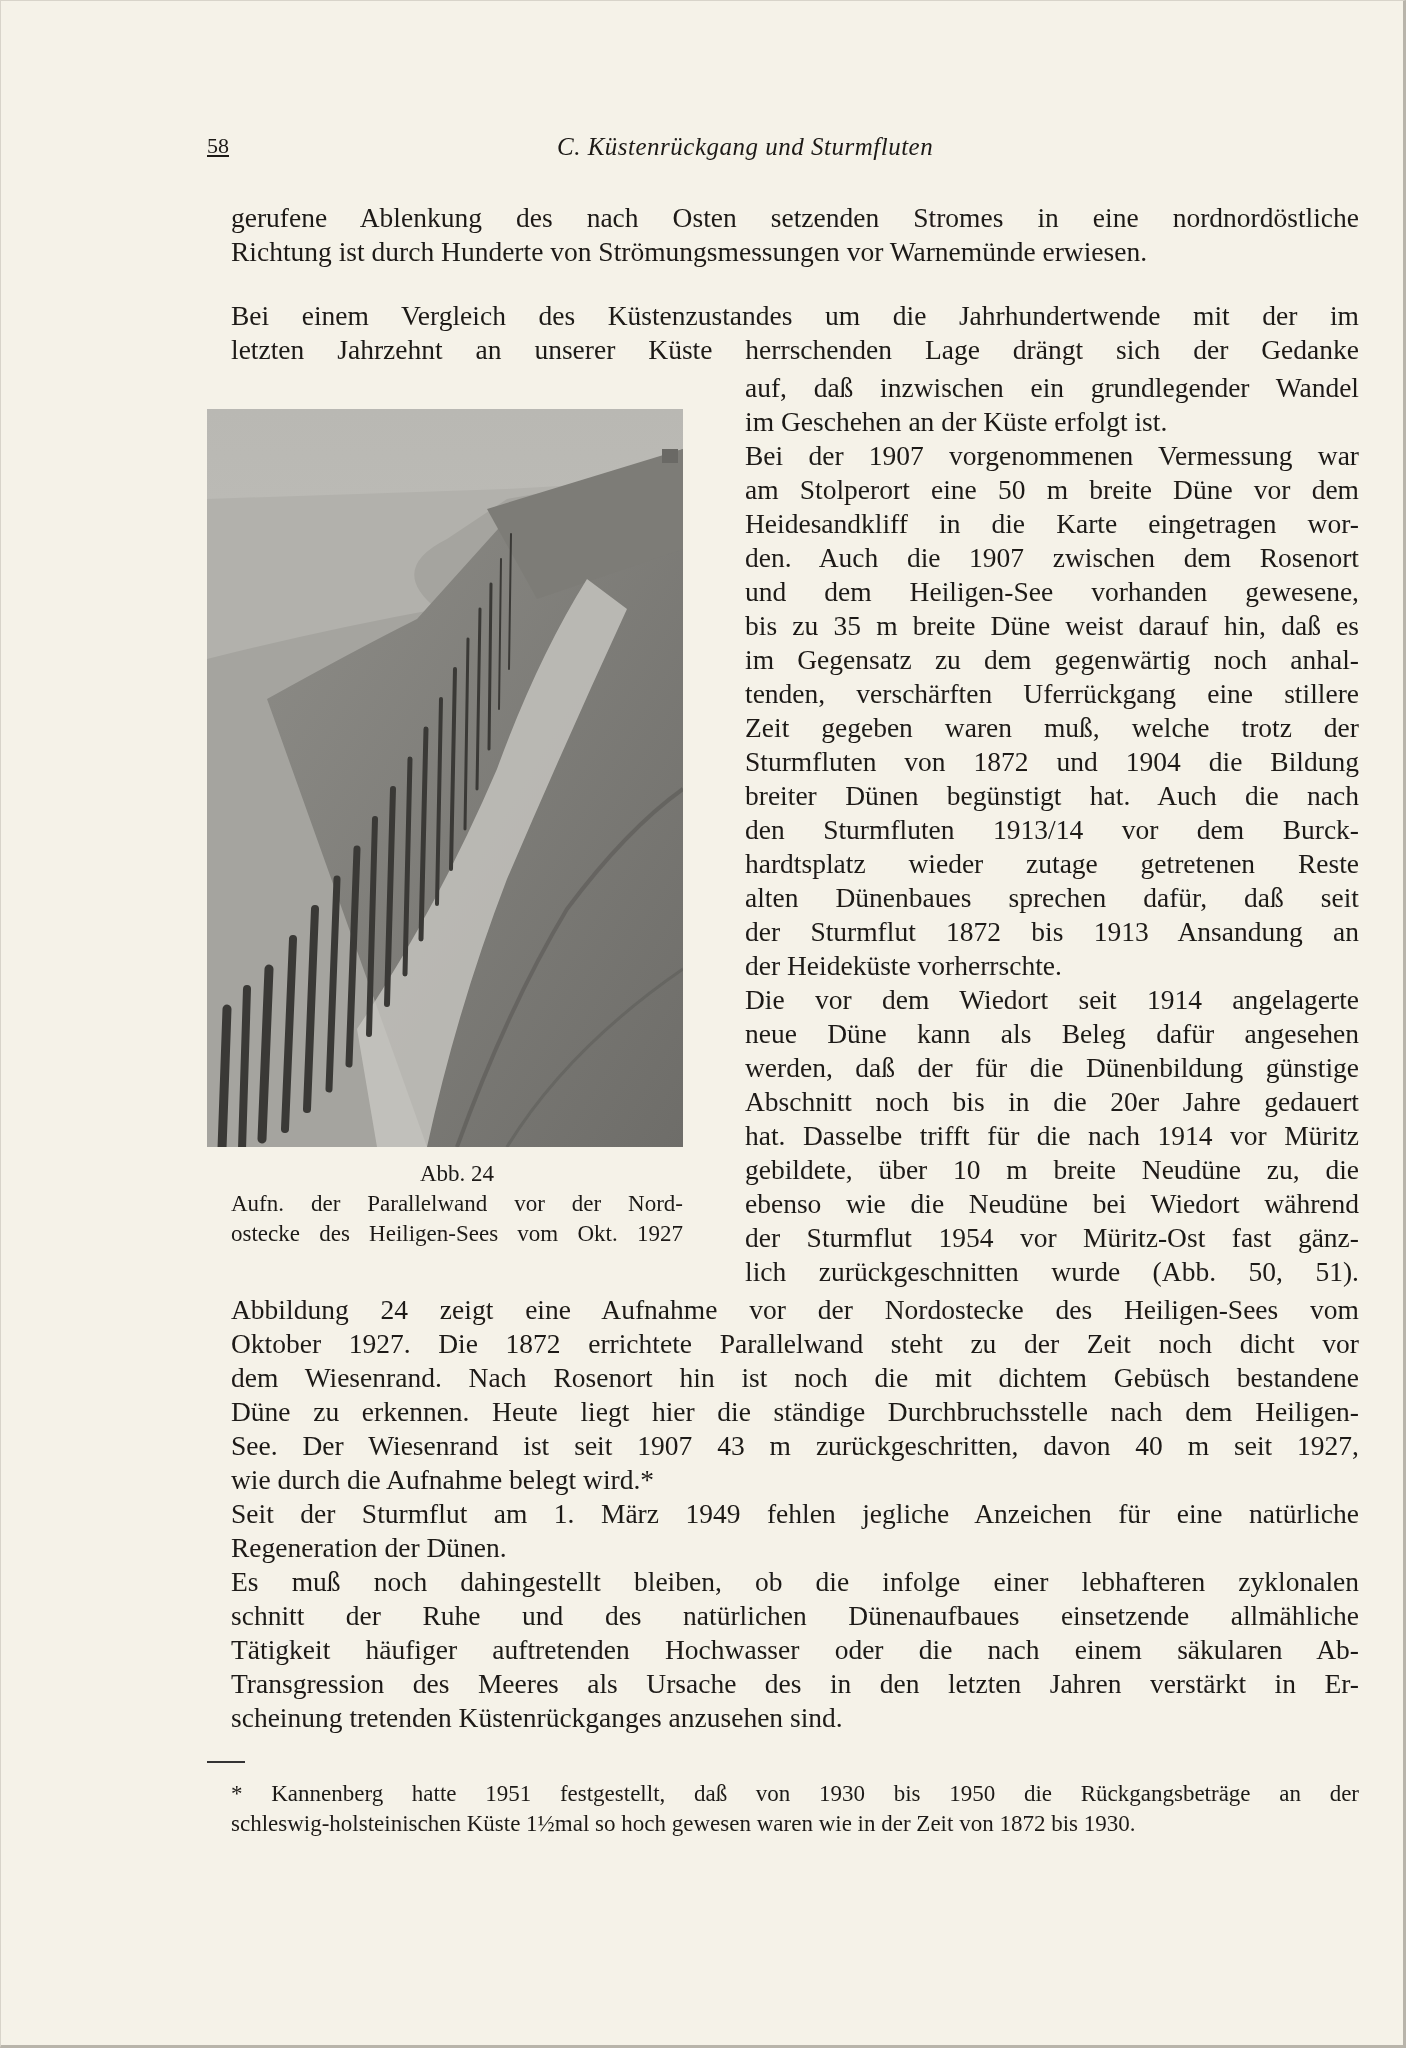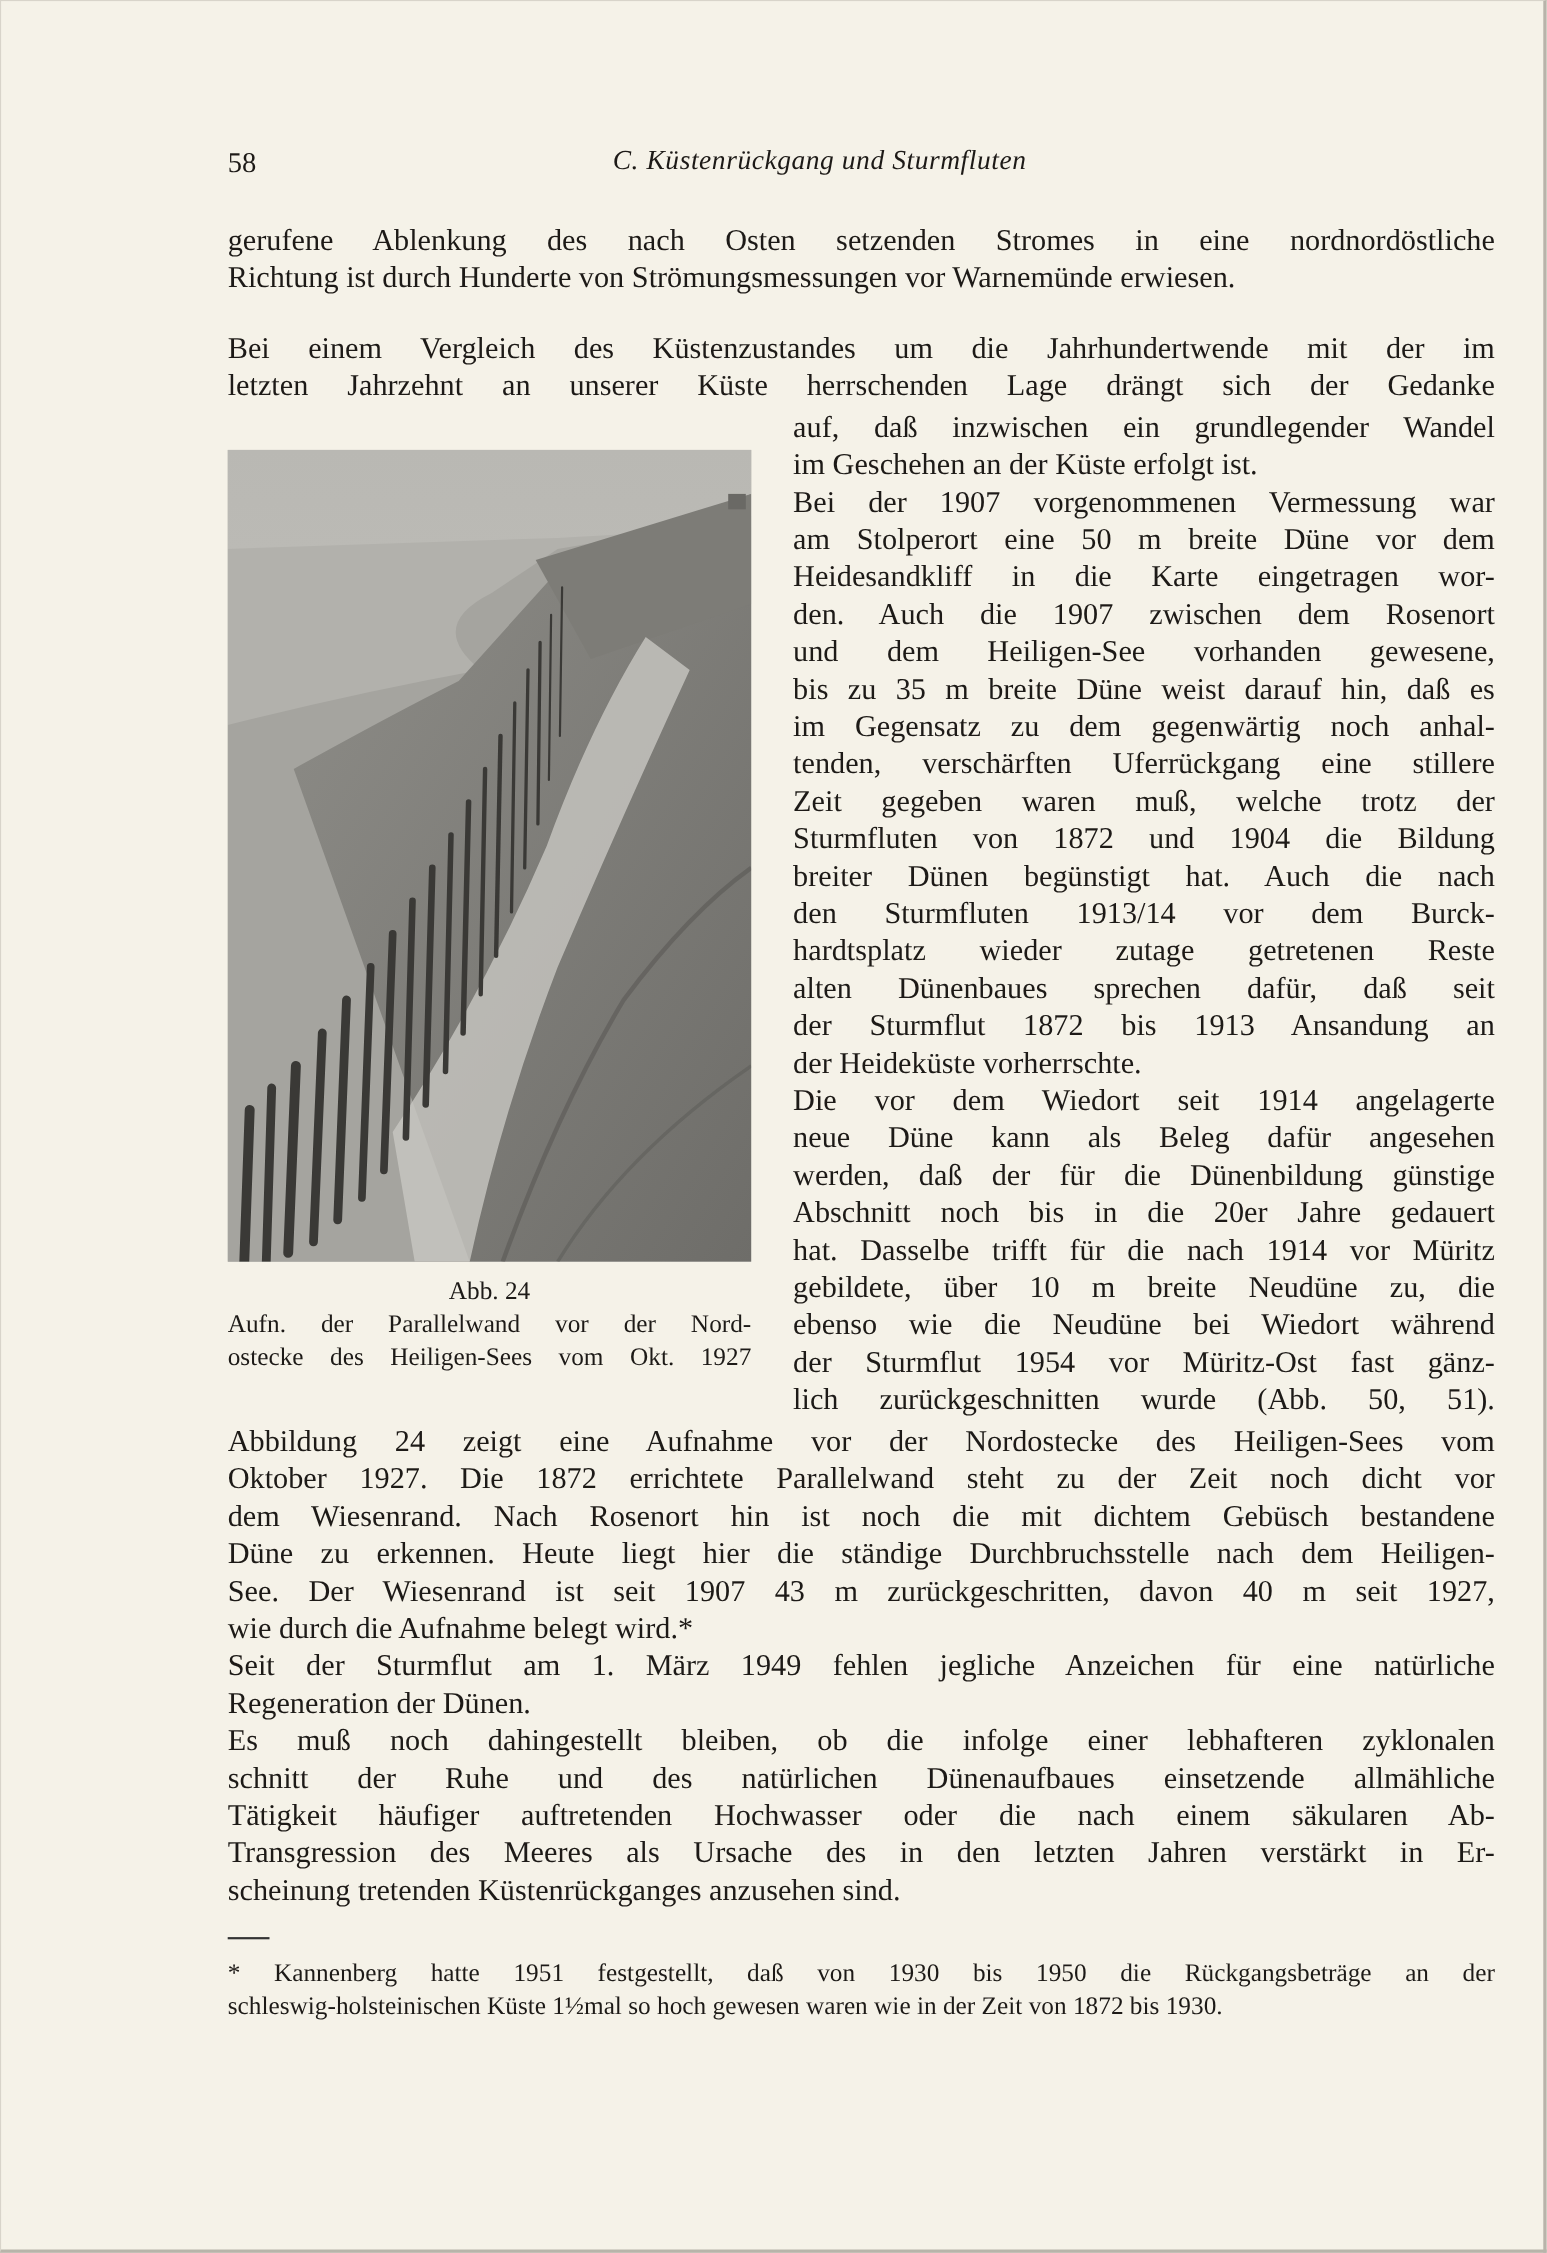--- a/index.html
+++ b/index.html
@@ -21,7 +21,7 @@
   .header {
     position: absolute; top: 132px; left: 206px; width: 1152px; height: 40px;
   }
-  .page-number { position: absolute; left: 0; top: 0; font-size: 26px; }
+  .page-number { position: absolute; left: 0; top: 0; font-size: 22px; text-decoration: underline; }
   .running-head {
     position: absolute; left: 350px; top: 0; font-size: 25px; font-style: italic; letter-spacing: 0.5px;
   }

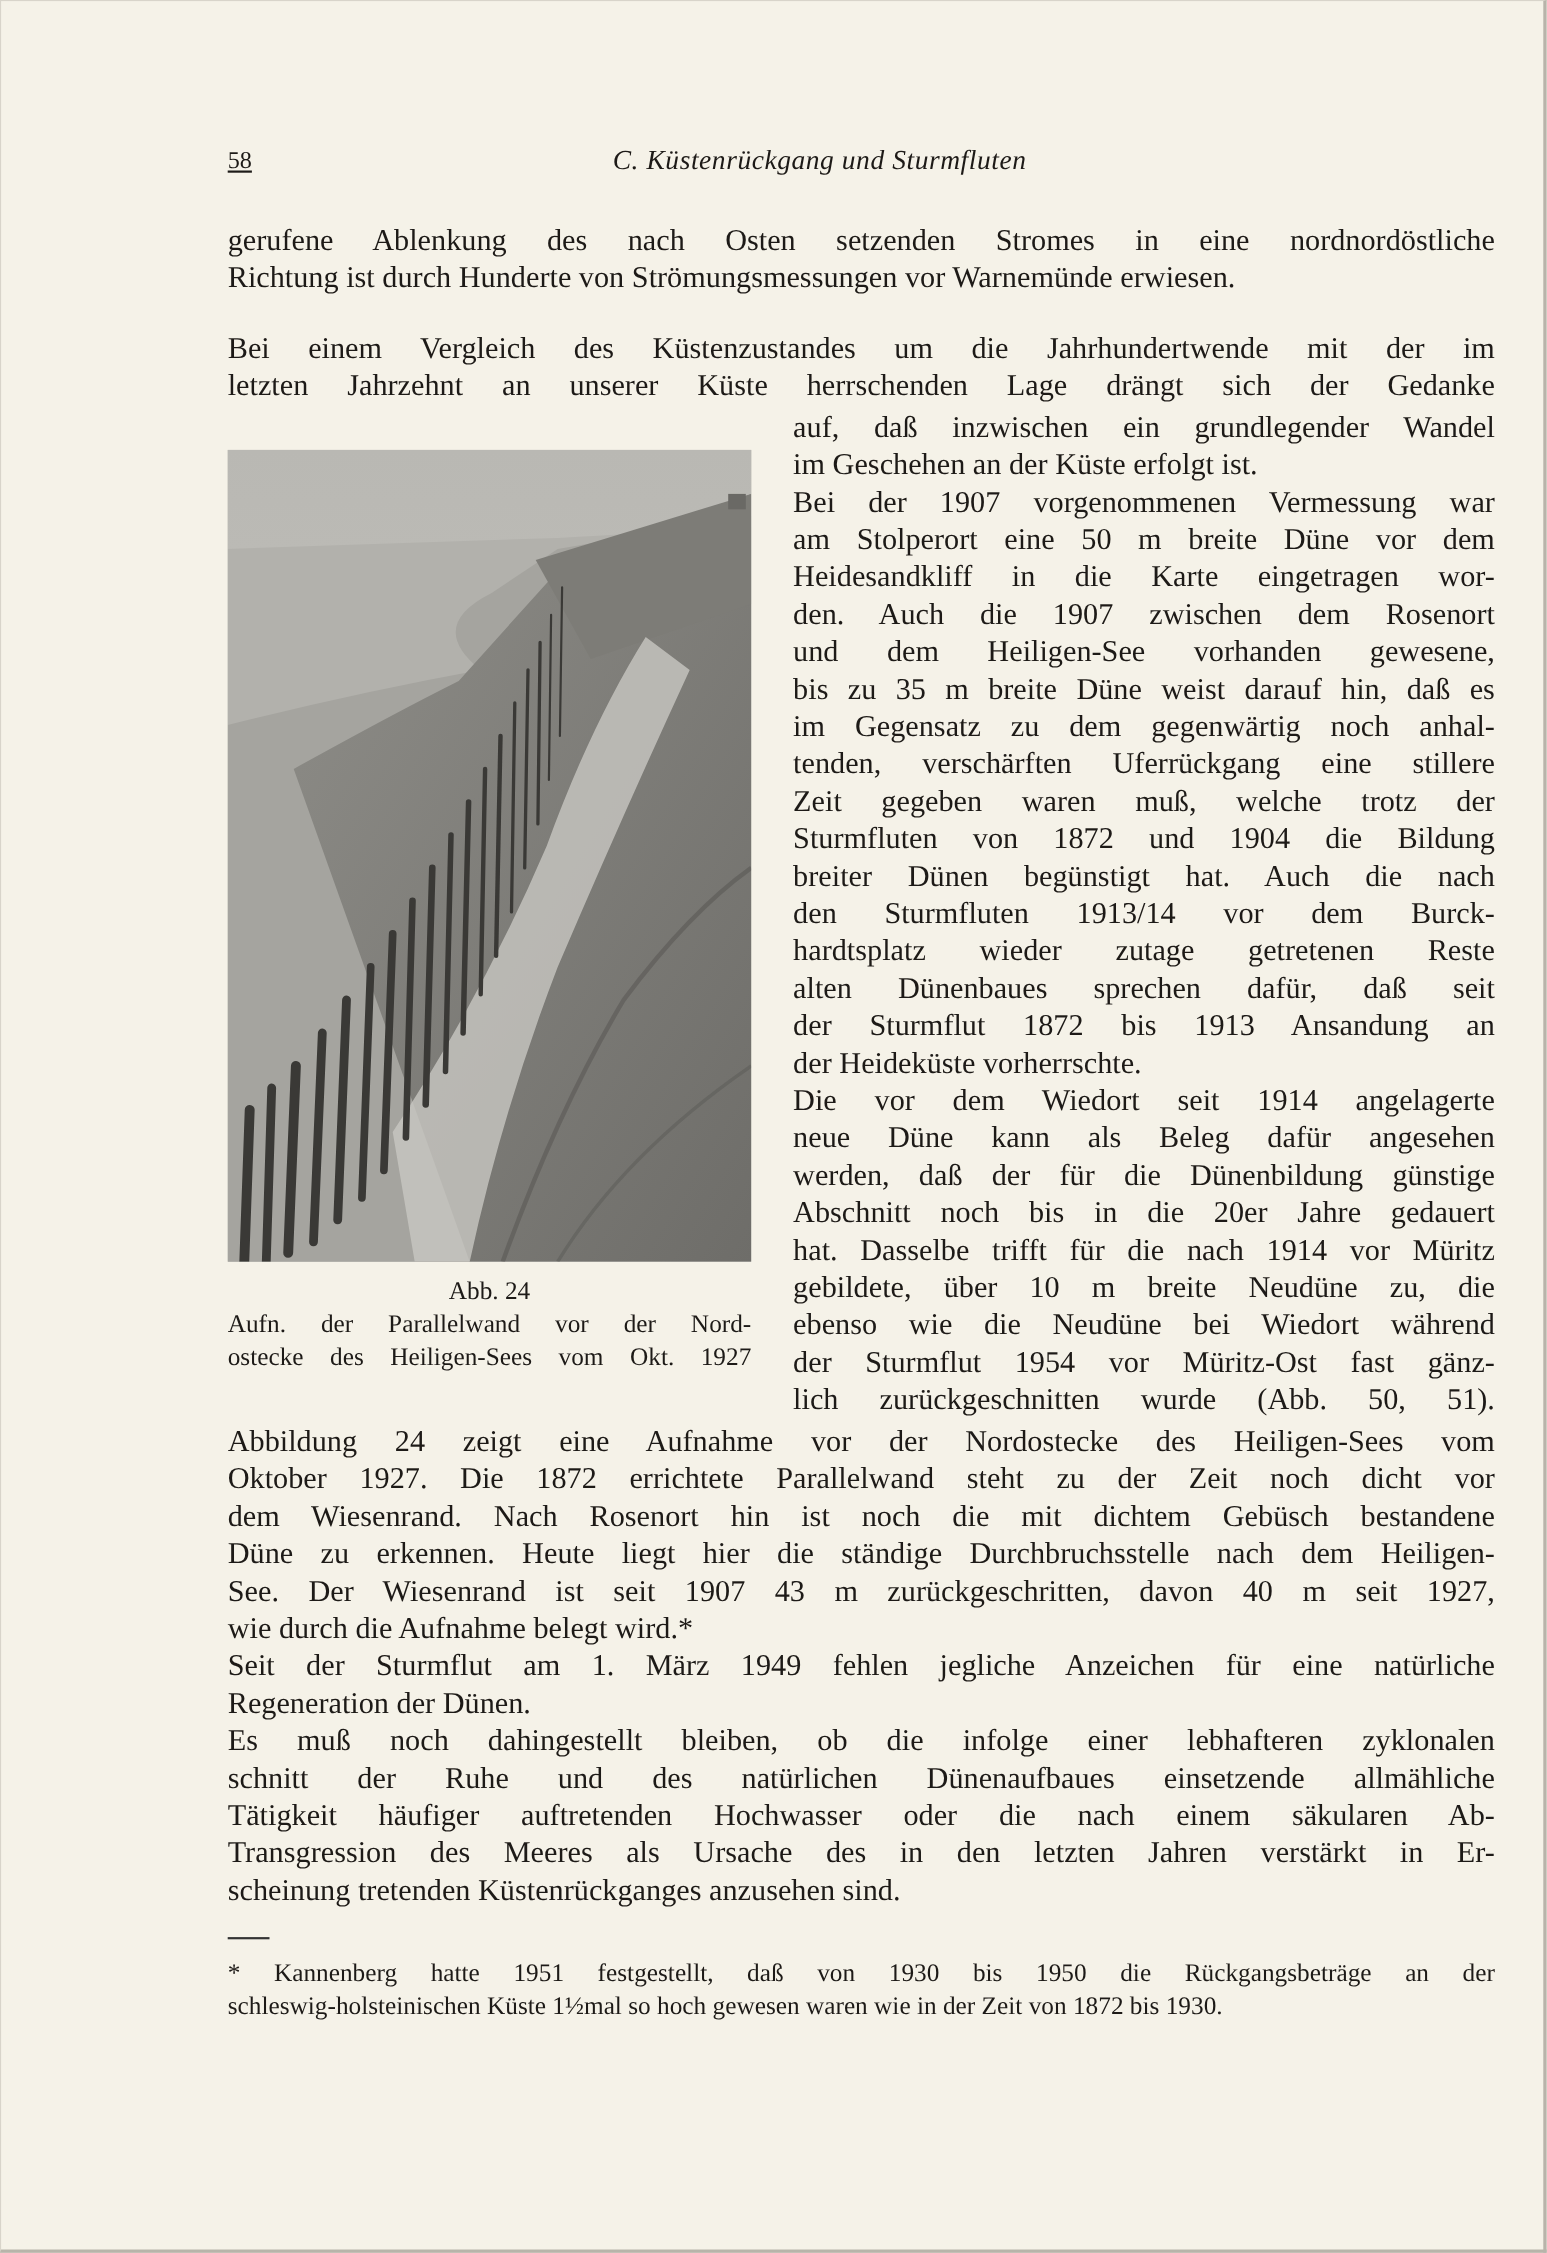--- a/index.html
+++ b/index.html
@@ -28,7 +28,7 @@
   .text {
     font-size: 27.5px; line-height: 34px; text-align: justify; text-align-last: justify;
   }
-  .line { display: block; white-space: nowrap; text-align: justify; text-align-last: justify; }
+  .line { display: block; white-space: nowrap; text-align: justify; text-align-last: justify; margin-left: 24px; }
   .line.last { text-align-last: left; }
   .block { position: absolute; left: 206px; width: 1152px; }
   .right-col { position: absolute; left: 720px; width: 638px; }

